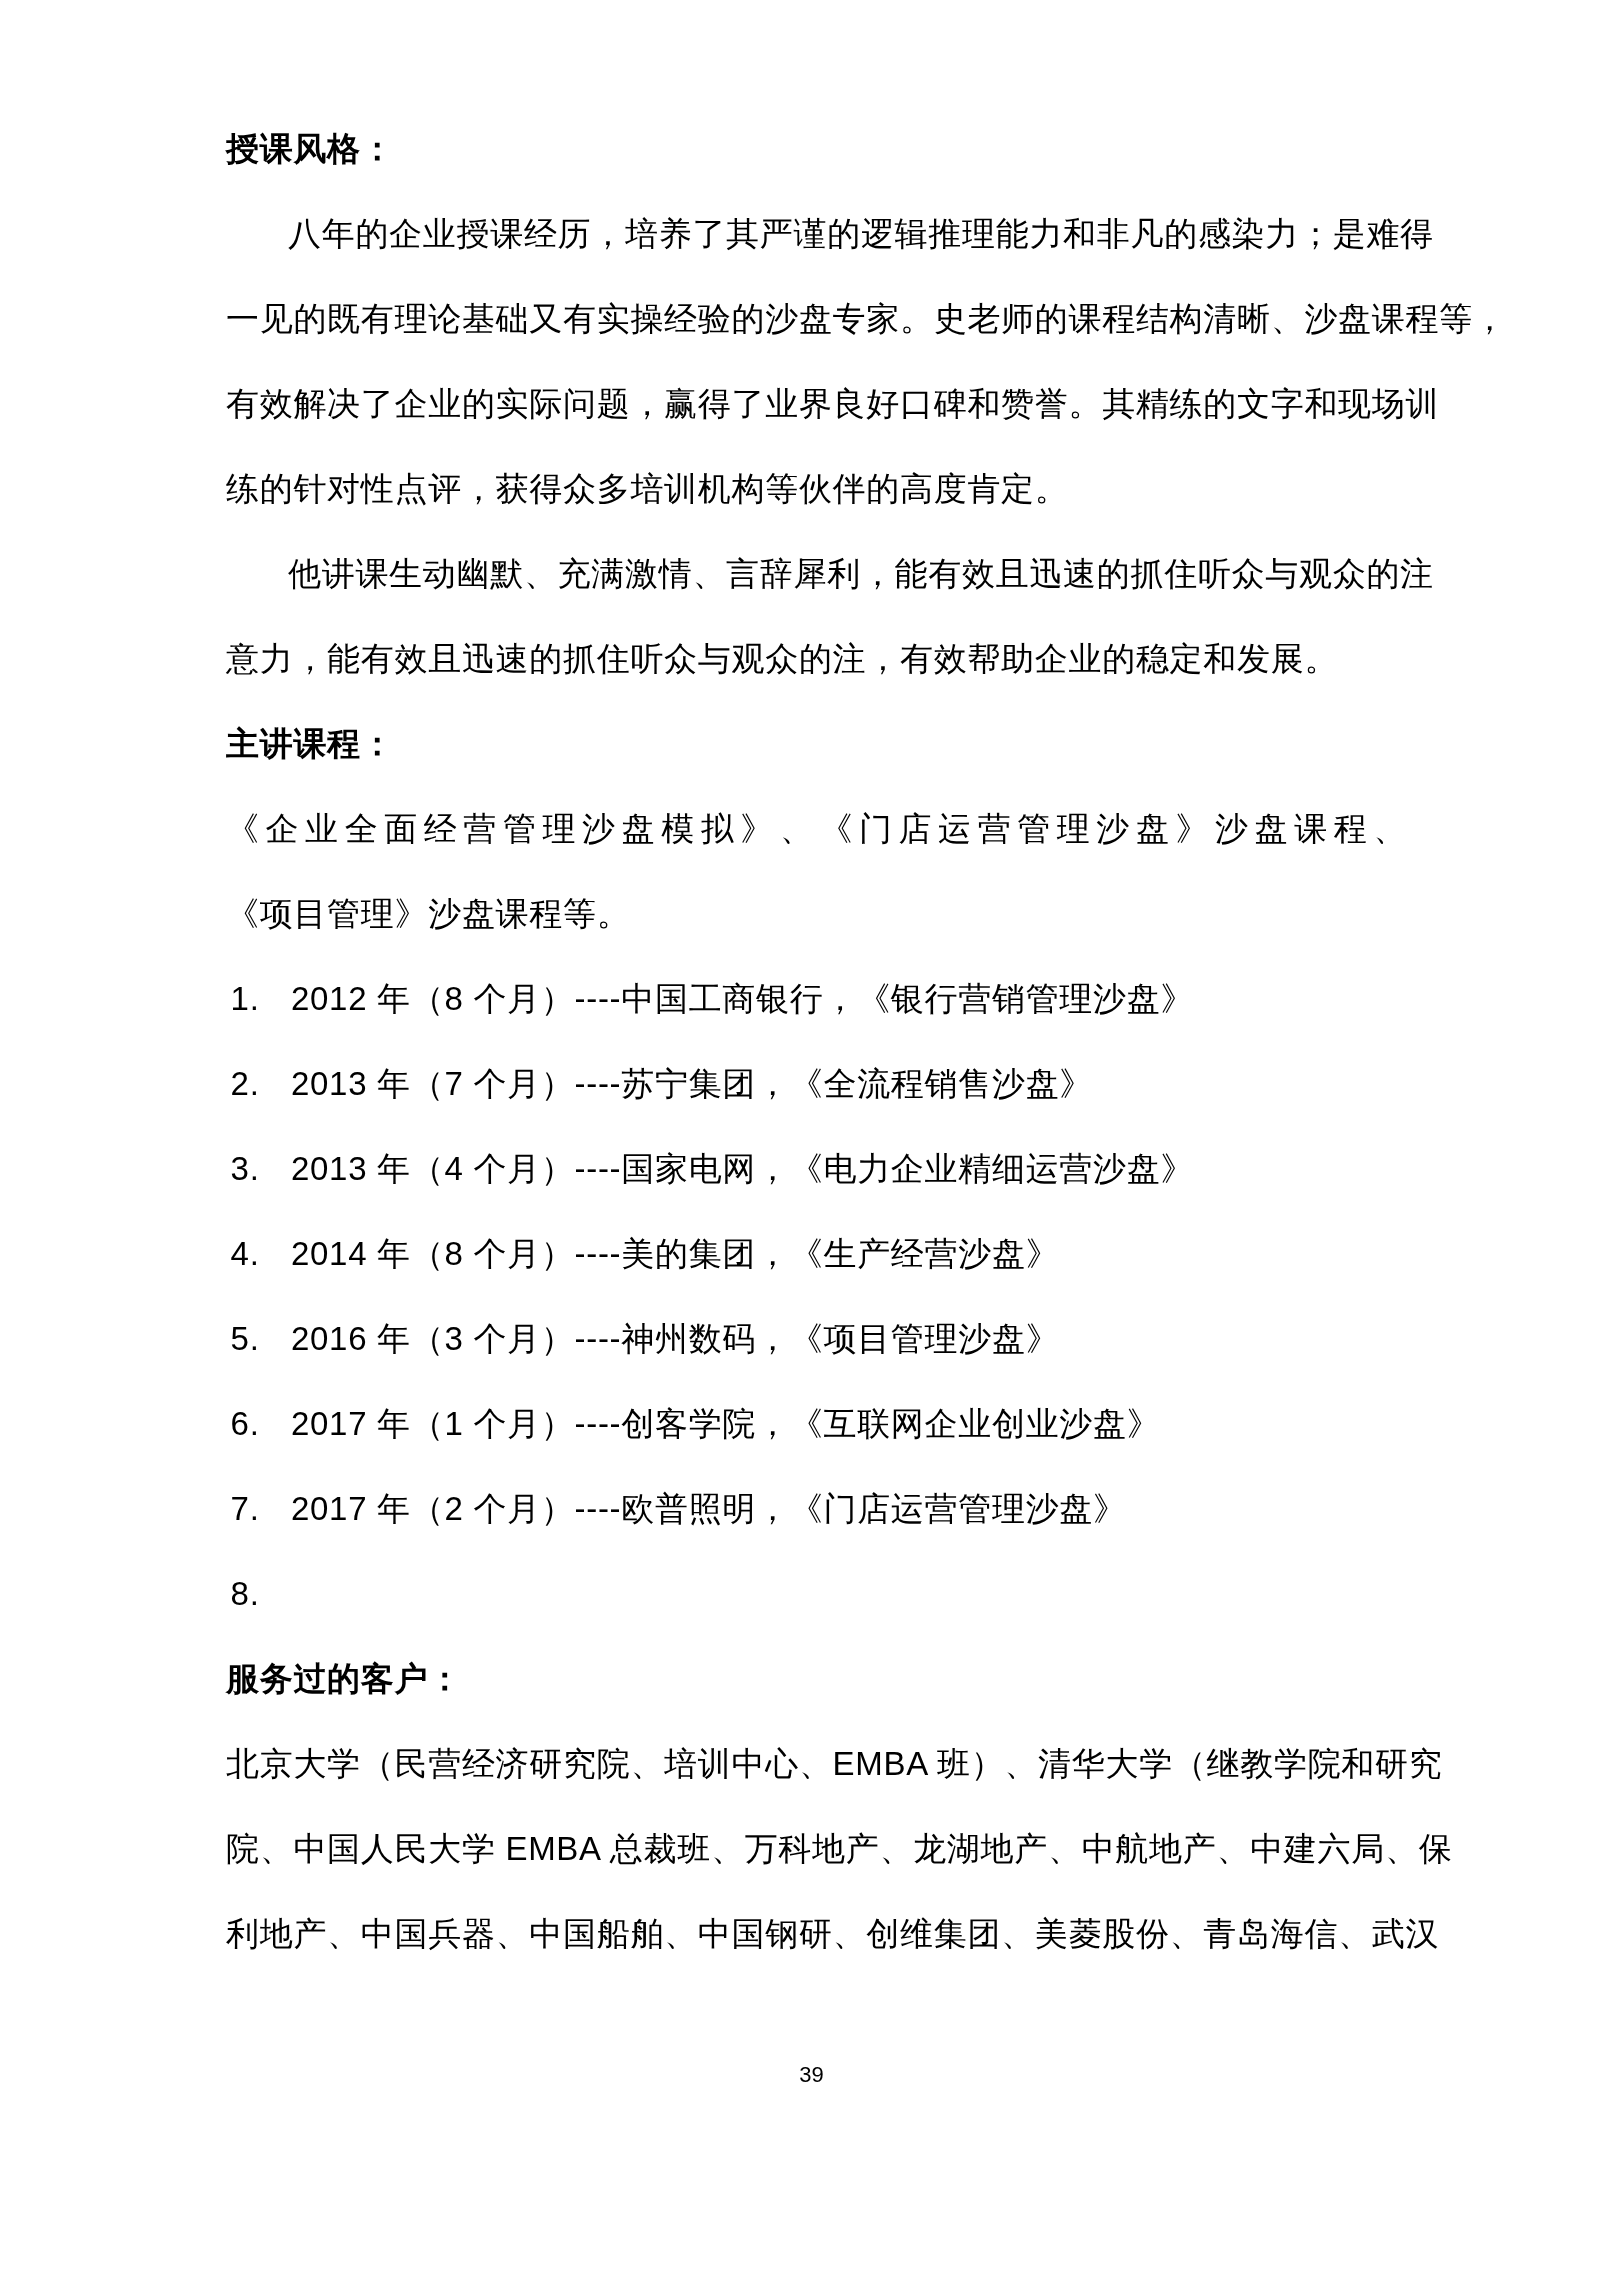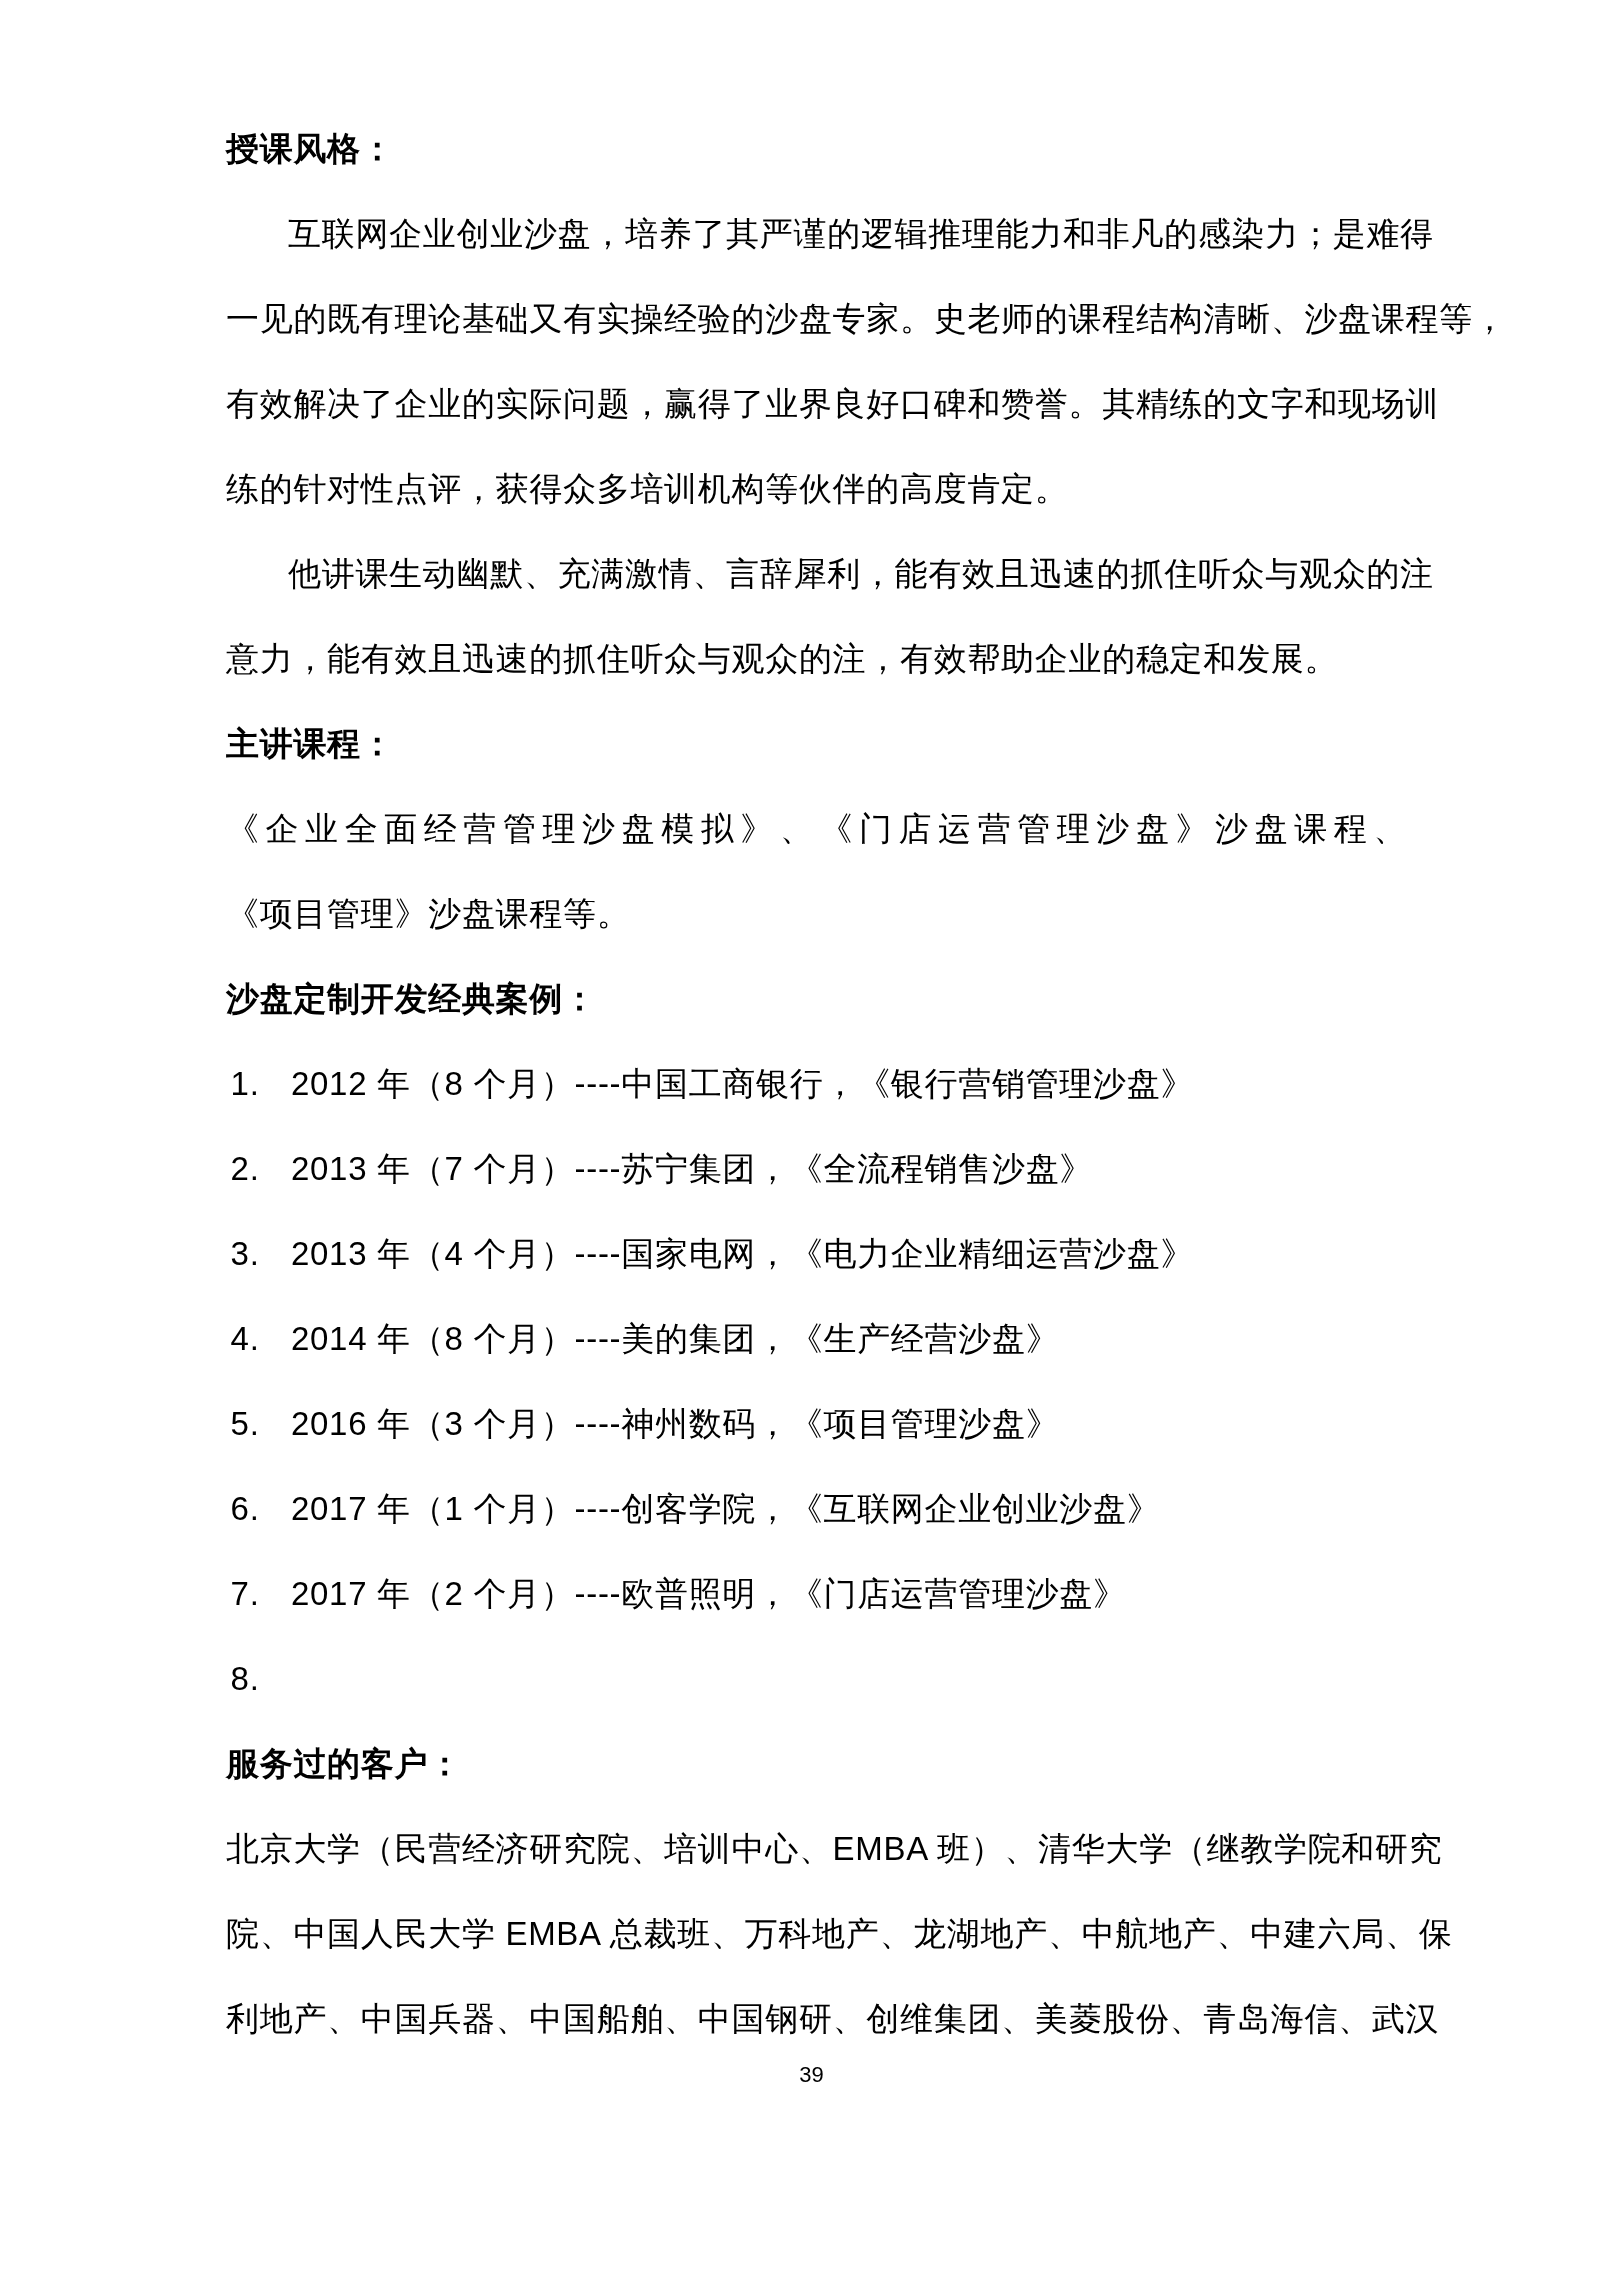--- a/index.html
+++ b/index.html
@@ -60,7 +60,7 @@
 
     <div class="line heading">授课风格：</div>
 
-    <div class="line j indent">互联网企业创业沙盘，培养了其严谨的逻辑推理能力和非凡的感染力；是难得</div>
+    <div class="line j indent">八年的企业授课经历，培养了其严谨的逻辑推理能力和非凡的感染力；是难得</div>
     <div class="line j">一见的既有理论基础又有实操经验的沙盘专家。史老师的课程结构清晰、沙盘课程等，</div>
     <div class="line j">有效解决了企业的实际问题，赢得了业界良好口碑和赞誉。其精练的文字和现场训</div>
     <div class="line">练的针对性点评，获得众多培训机构等伙伴的高度肯定。</div>

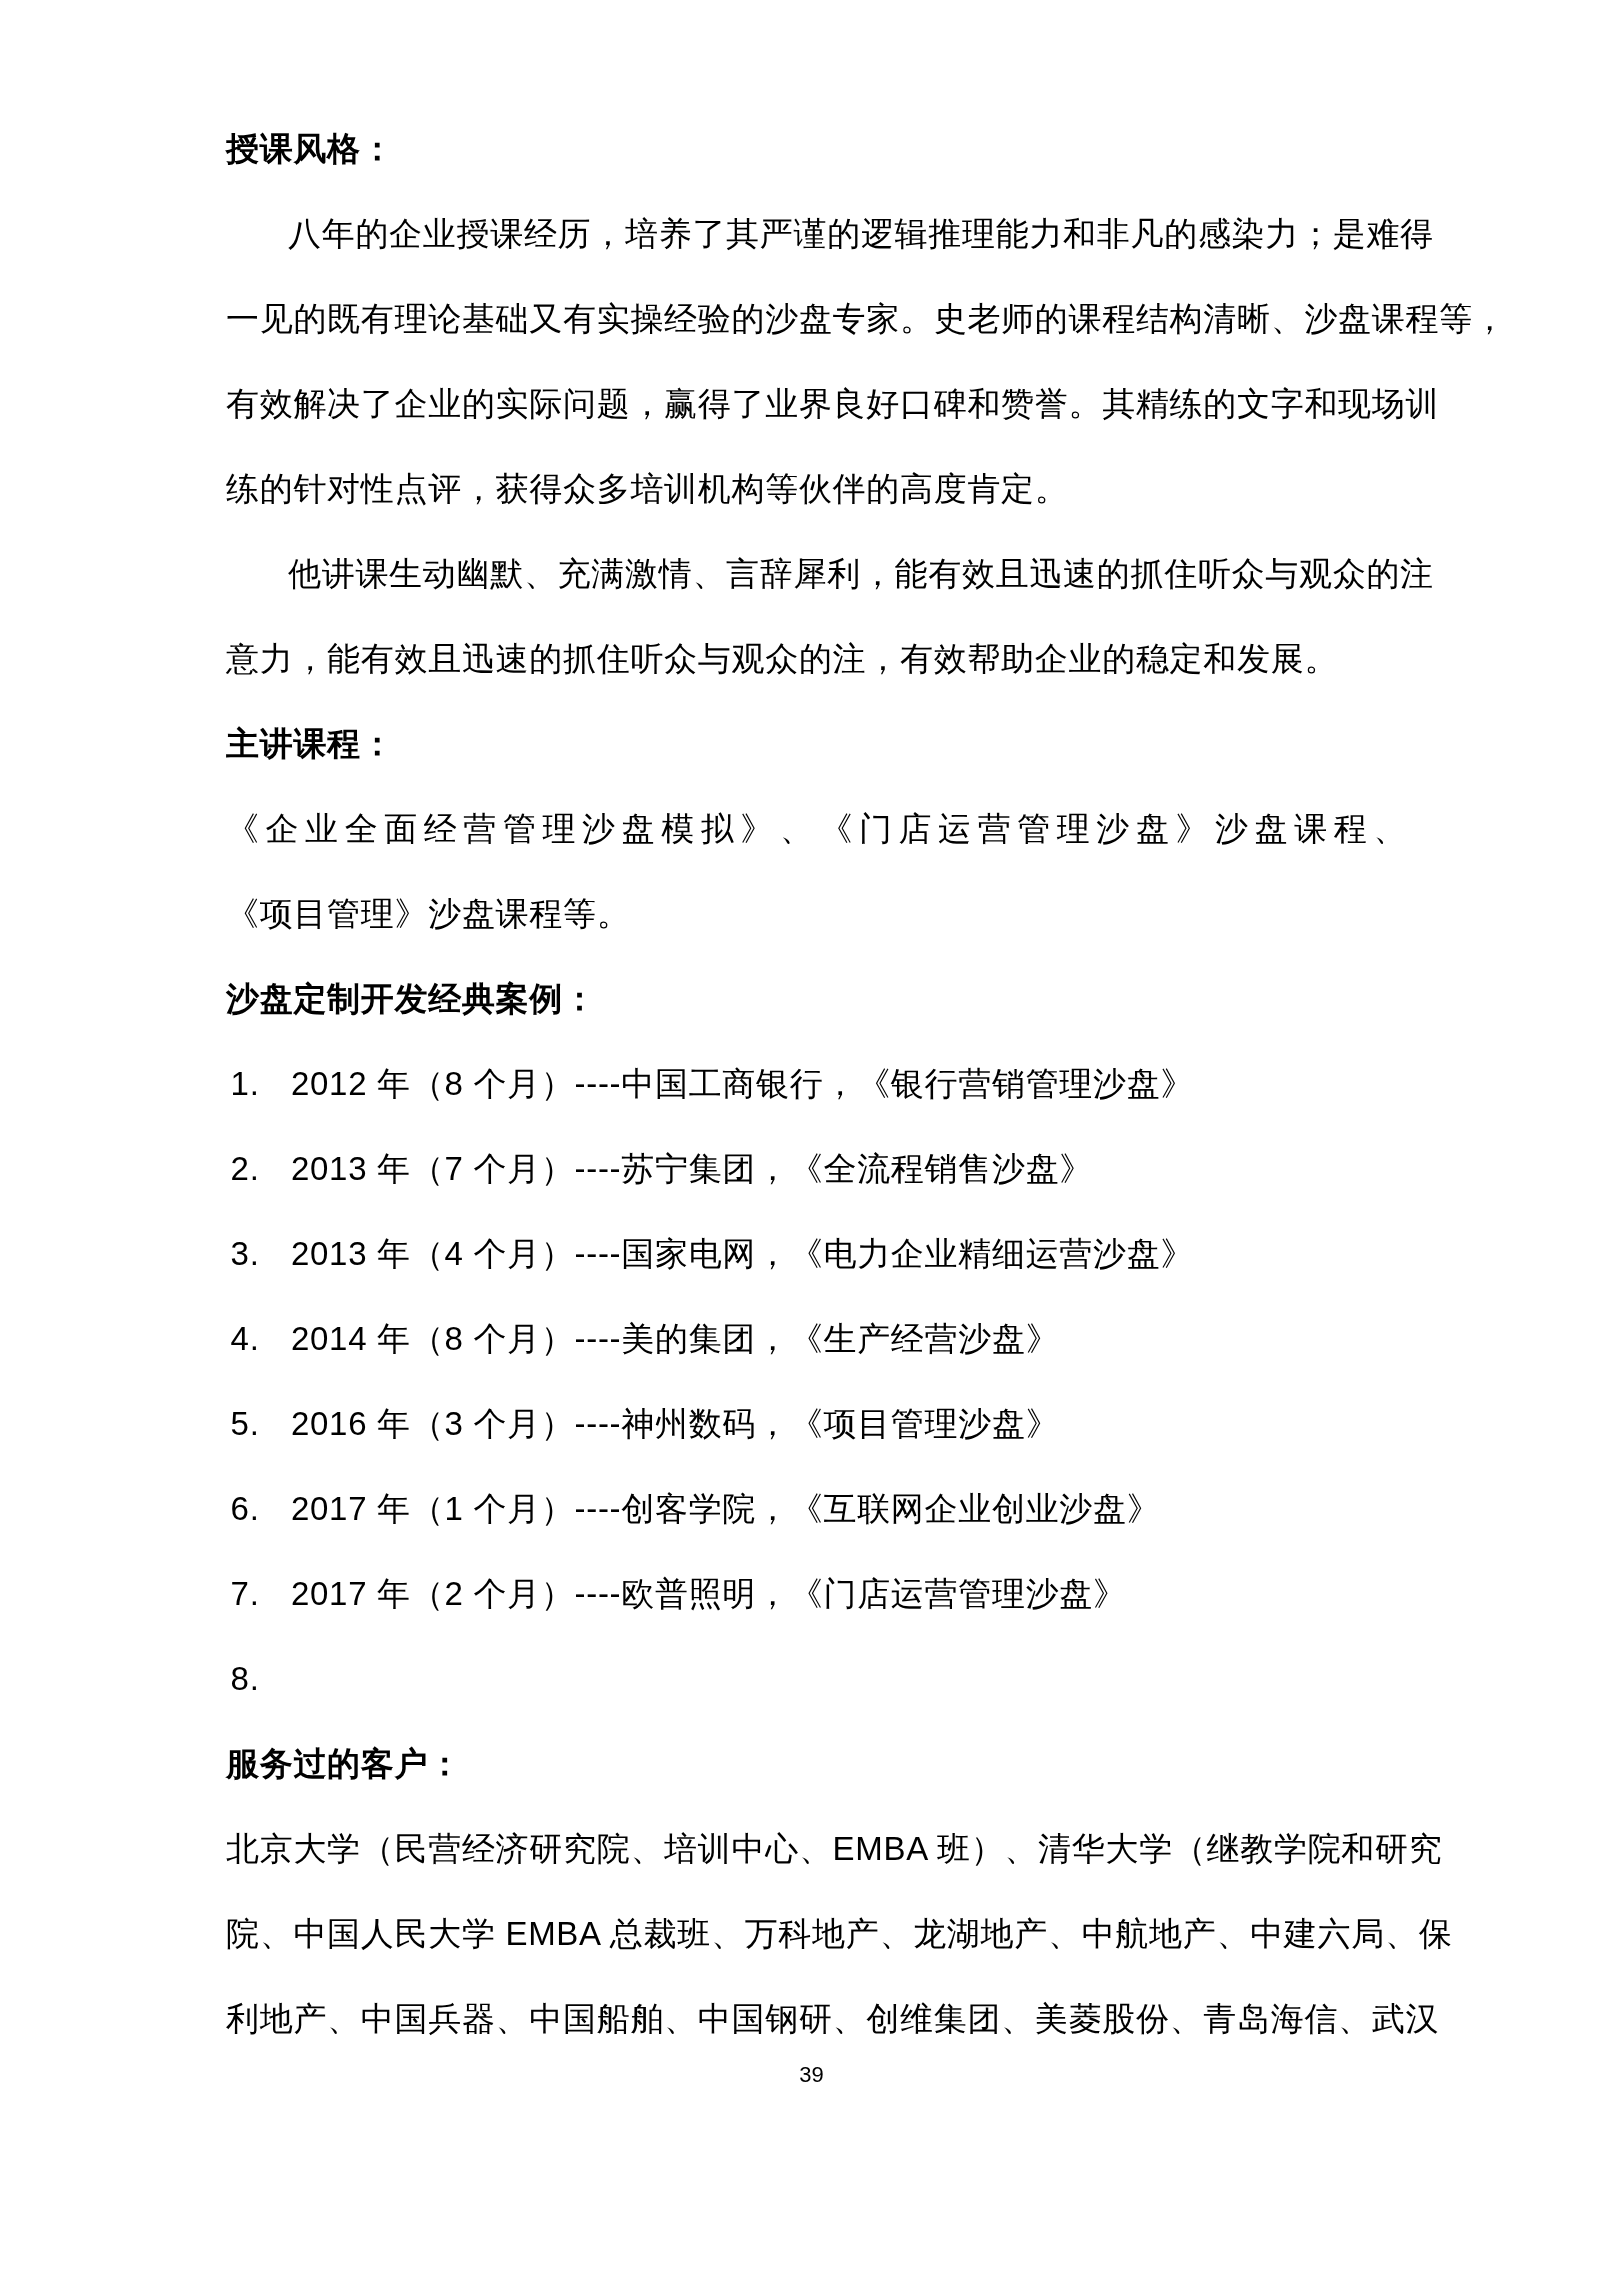--- a/index.html
+++ b/index.html
@@ -72,7 +72,6 @@
     <div class="line j">《企业全面经营管理沙盘模拟》、《门店运营管理沙盘》沙盘课程、</div>
     <div class="line">《项目管理》沙盘课程等。</div>
 
-    <div class="line heading">沙盘定制开发经典案例：</div>
 
     <div class="line li">
       <span class="num">1.</span>

